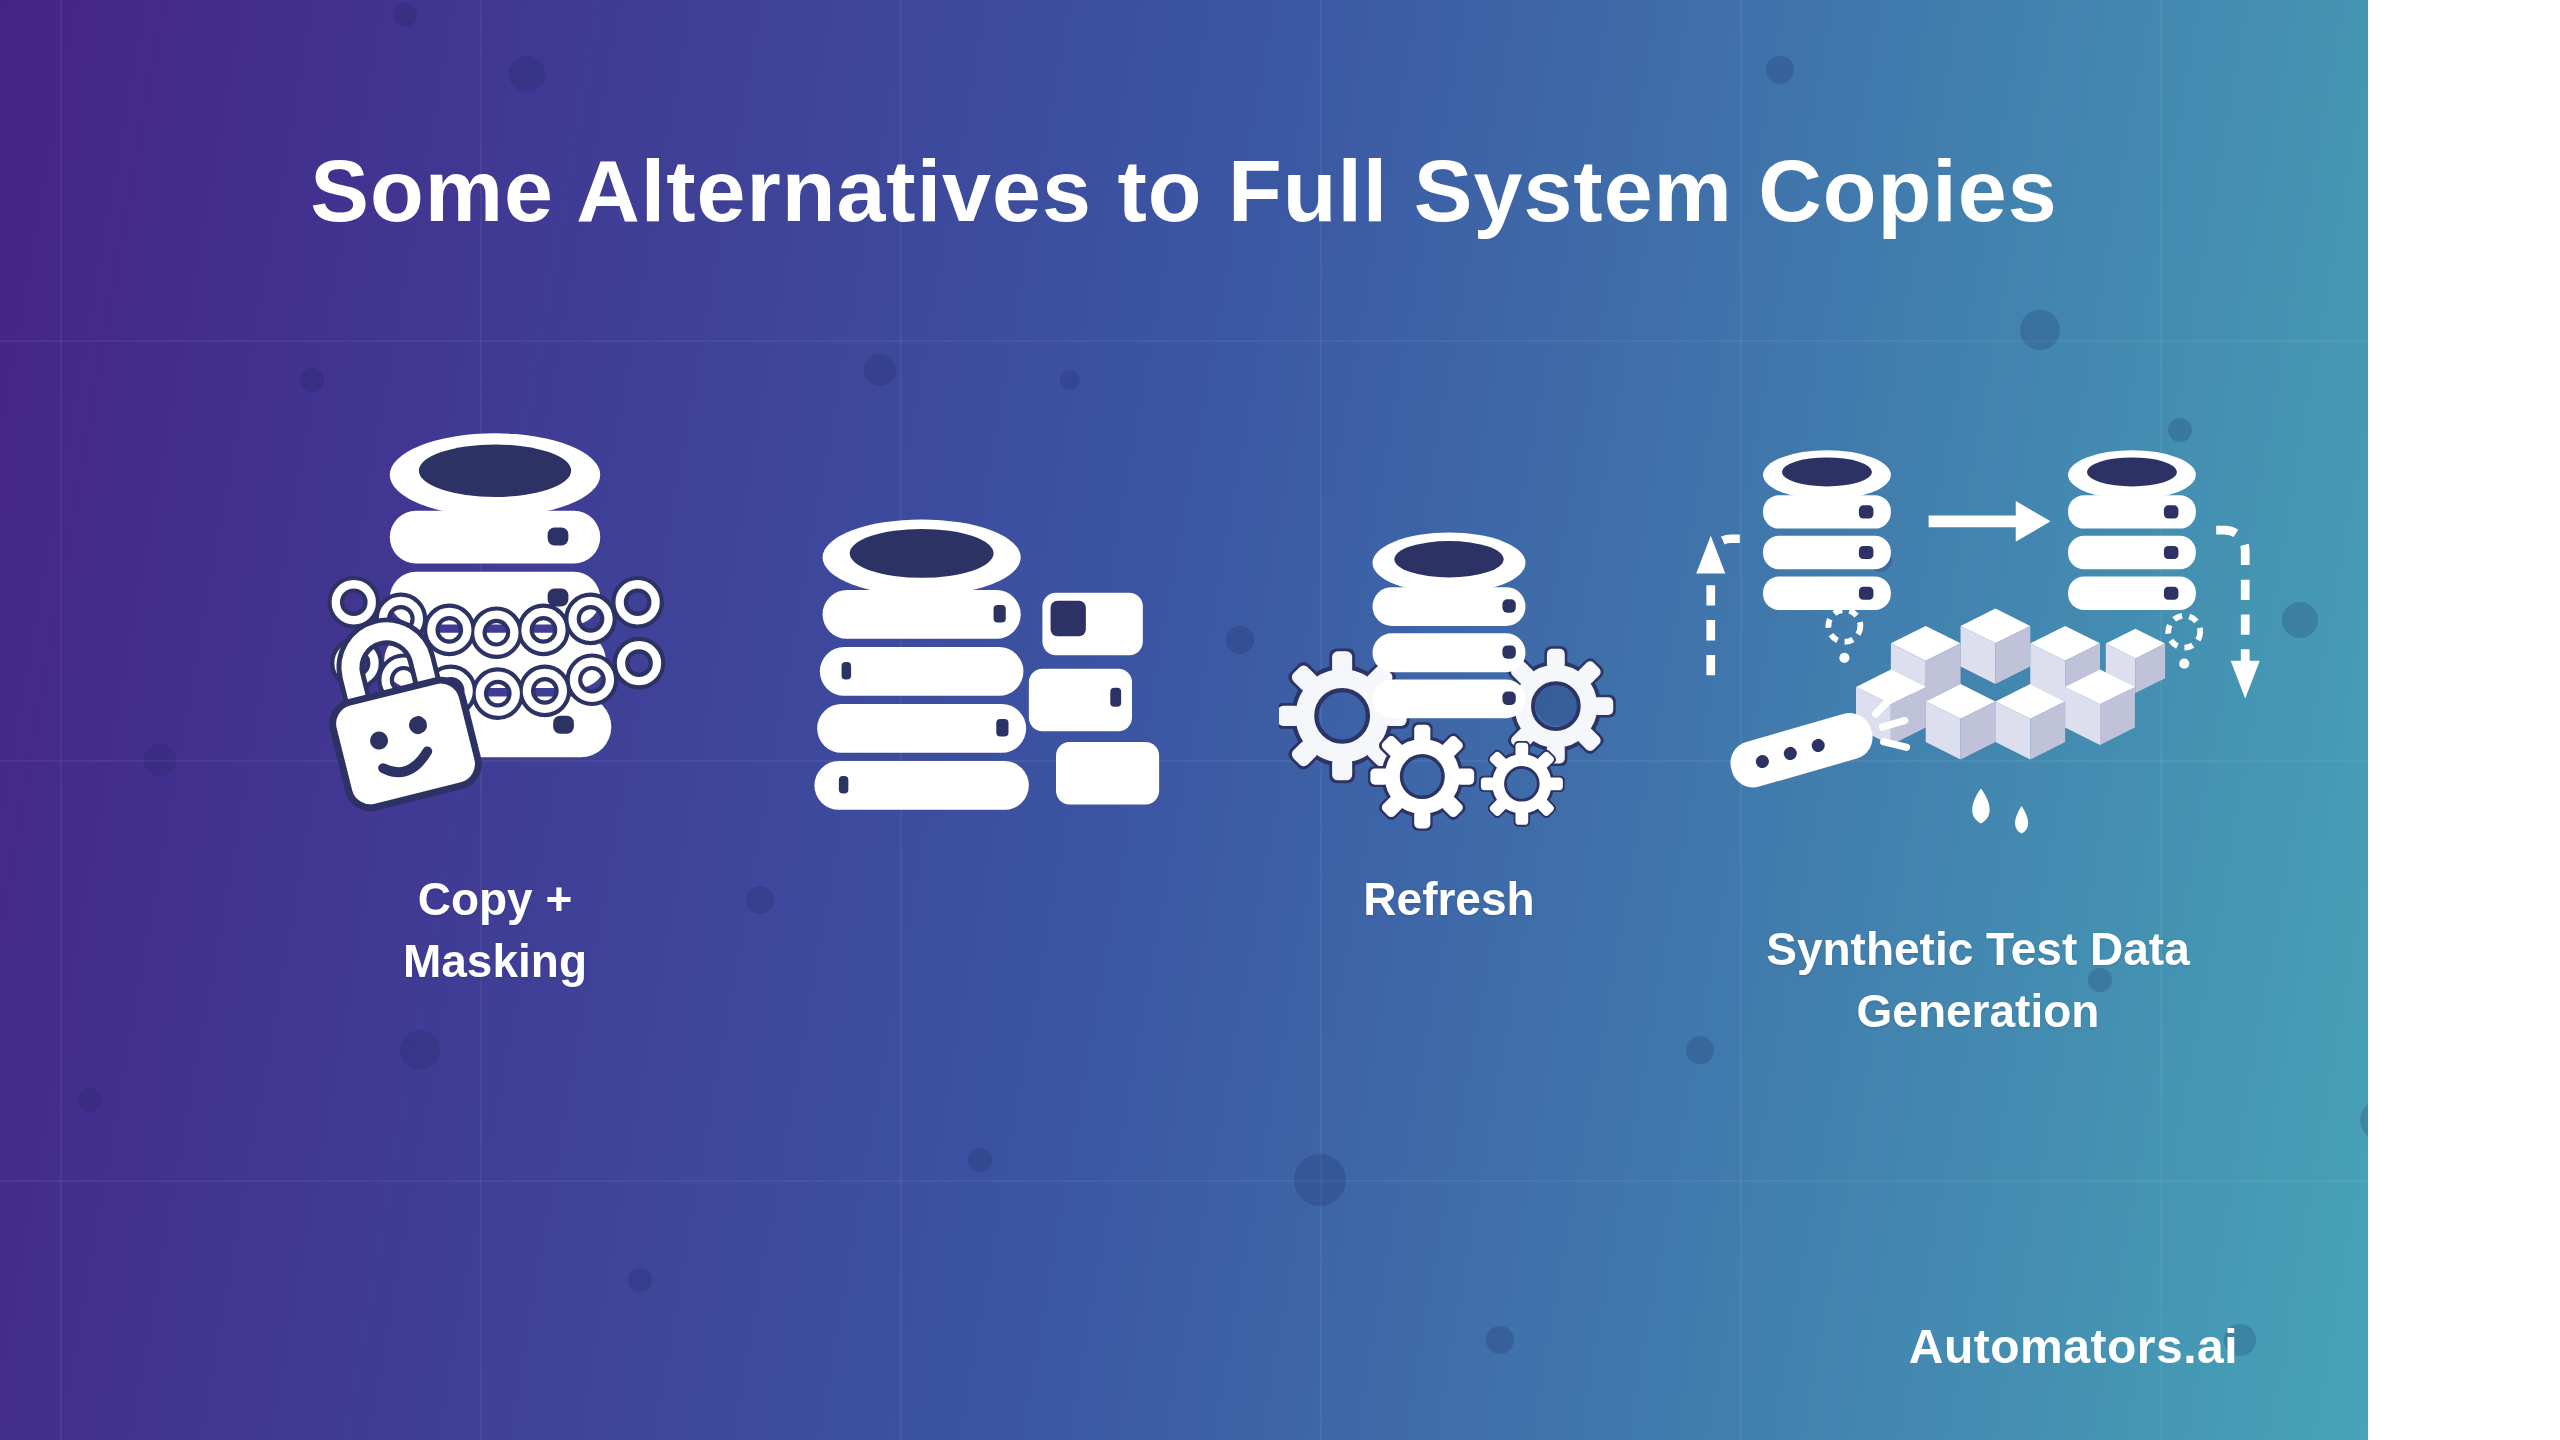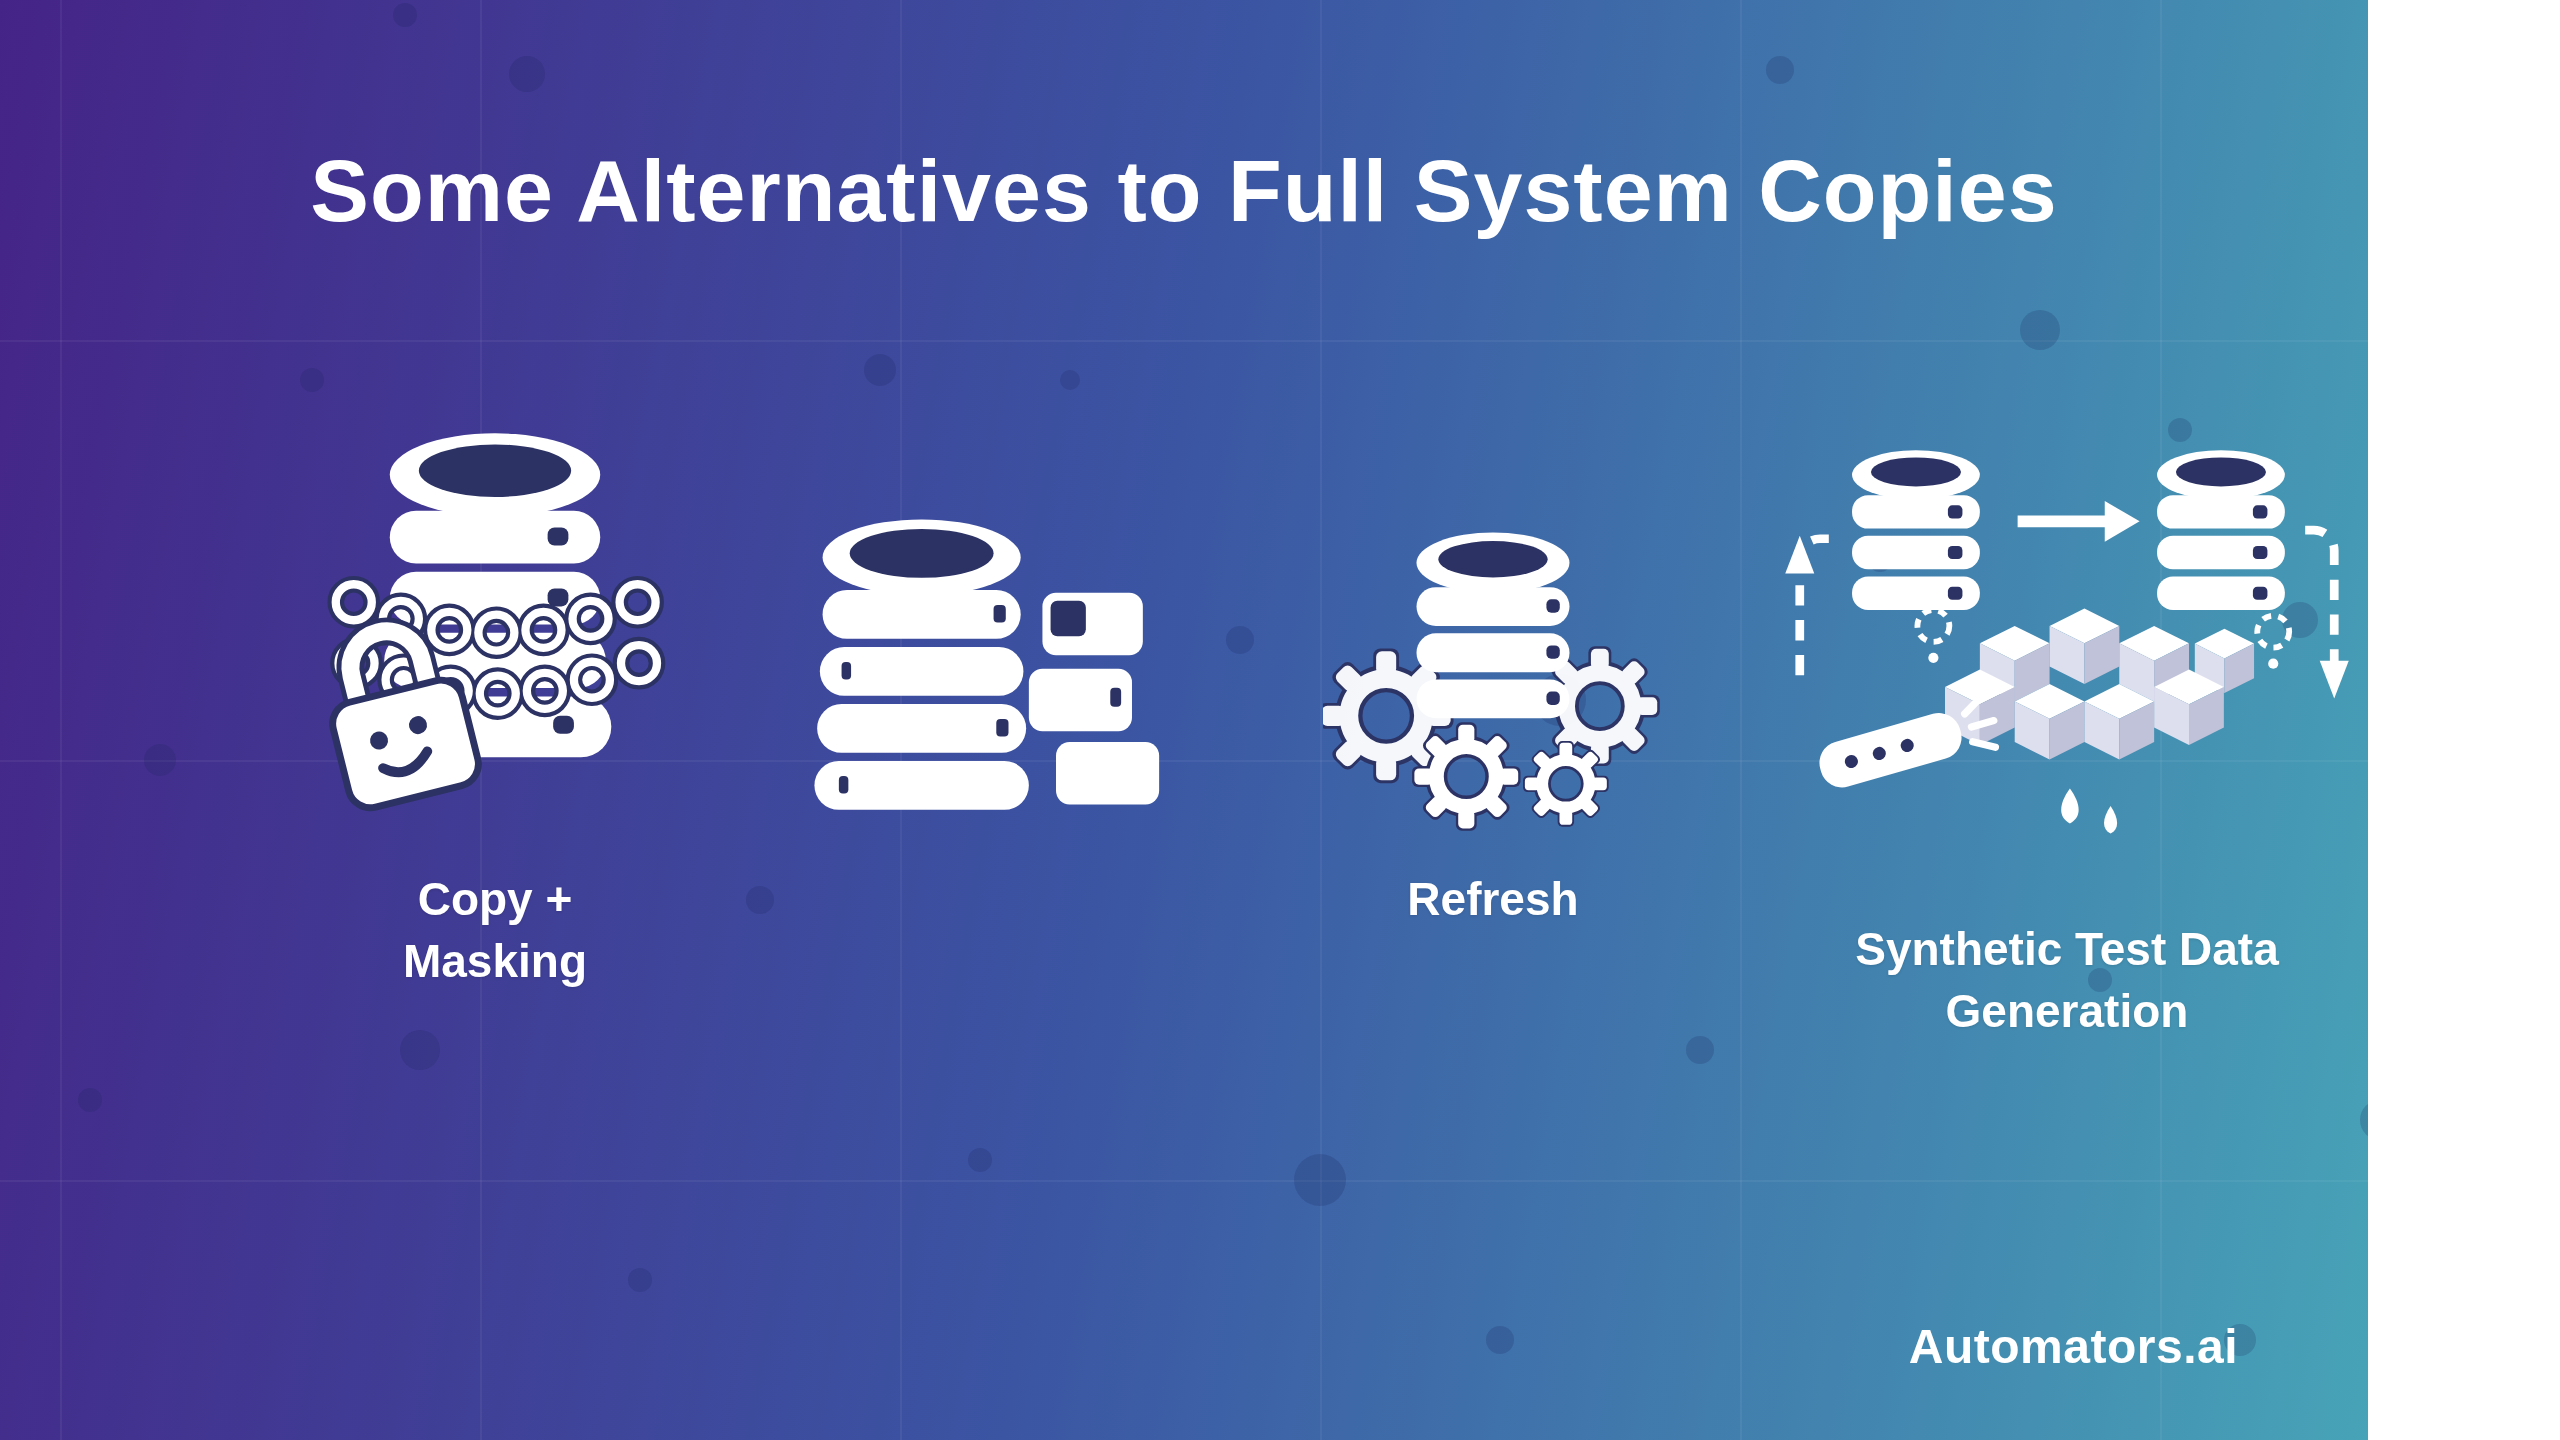--- a/index.html
+++ b/index.html
@@ -29,7 +29,7 @@
   .item-label{font-size:46px;font-weight:700;line-height:1.35;text-align:center;text-shadow:0 1px 3px rgba(0,0,0,.12);}
   #item-0{left:280px;top:380px;width:430px;}
   #item-1{left:740px;top:380px;width:480px;}
-  #item-2{left:1288px;top:380px;width:410px;}
+  #item-2{left:1244px;top:380px;width:410px;}
   #item-3{left:1737px;top:380px;width:660px;}
   #item-3 .icon-wrap{height:510px;}
   .brand{

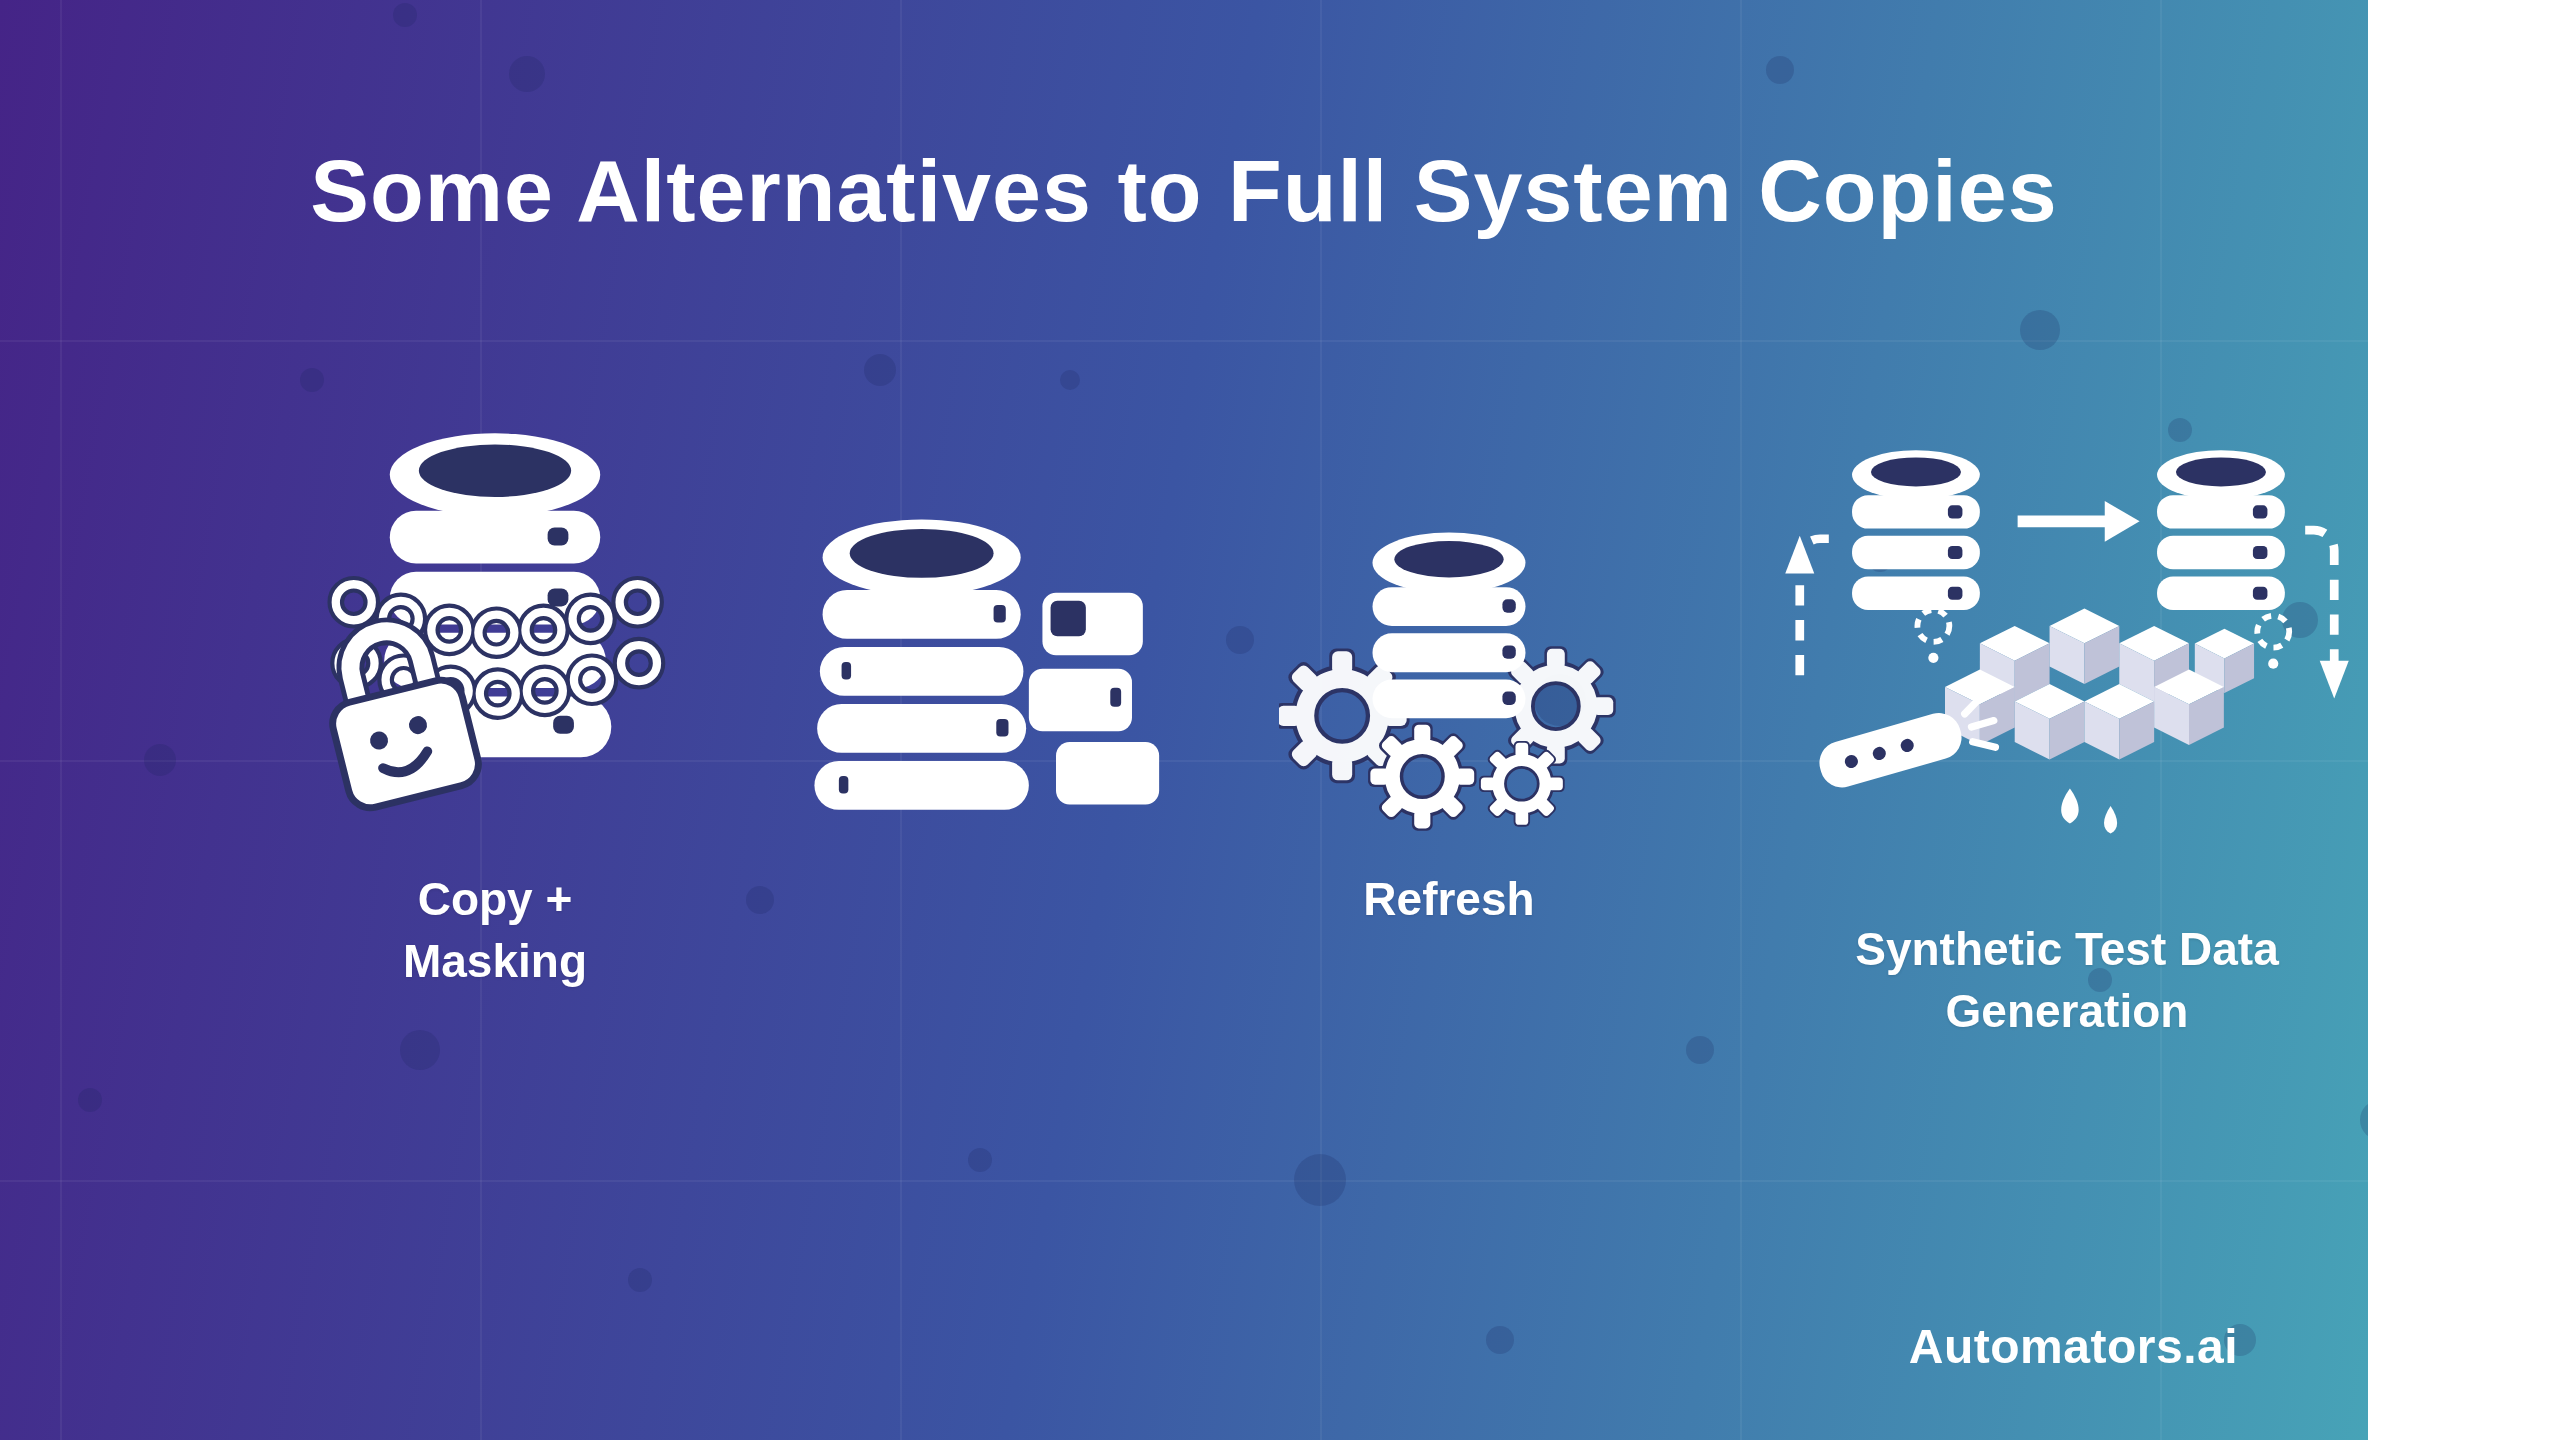--- a/index.html
+++ b/index.html
@@ -30,7 +30,7 @@
   #item-0{left:280px;top:380px;width:430px;}
   #item-1{left:740px;top:380px;width:480px;}
   #item-2{left:1244px;top:380px;width:410px;}
-  #item-3{left:1737px;top:380px;width:660px;}
+  #item-3{left:1648px;top:380px;width:660px;}
   #item-3 .icon-wrap{height:510px;}
   .brand{
     position:absolute;right:130px;bottom:66px;

